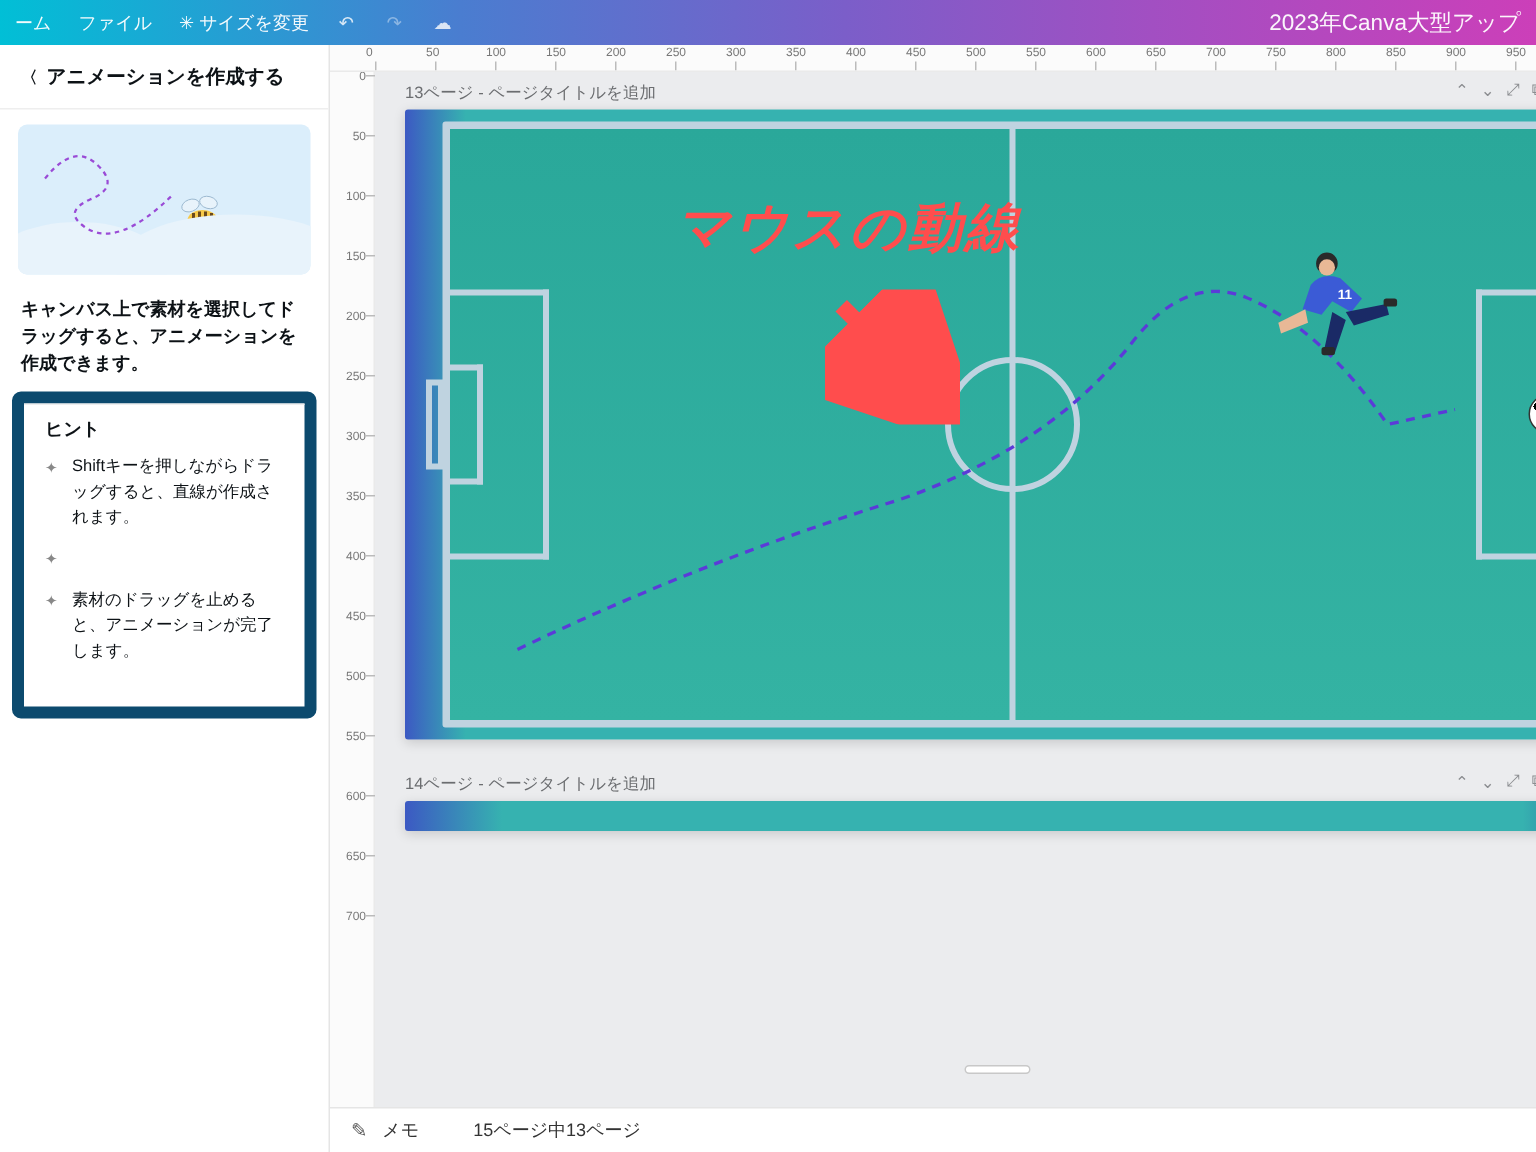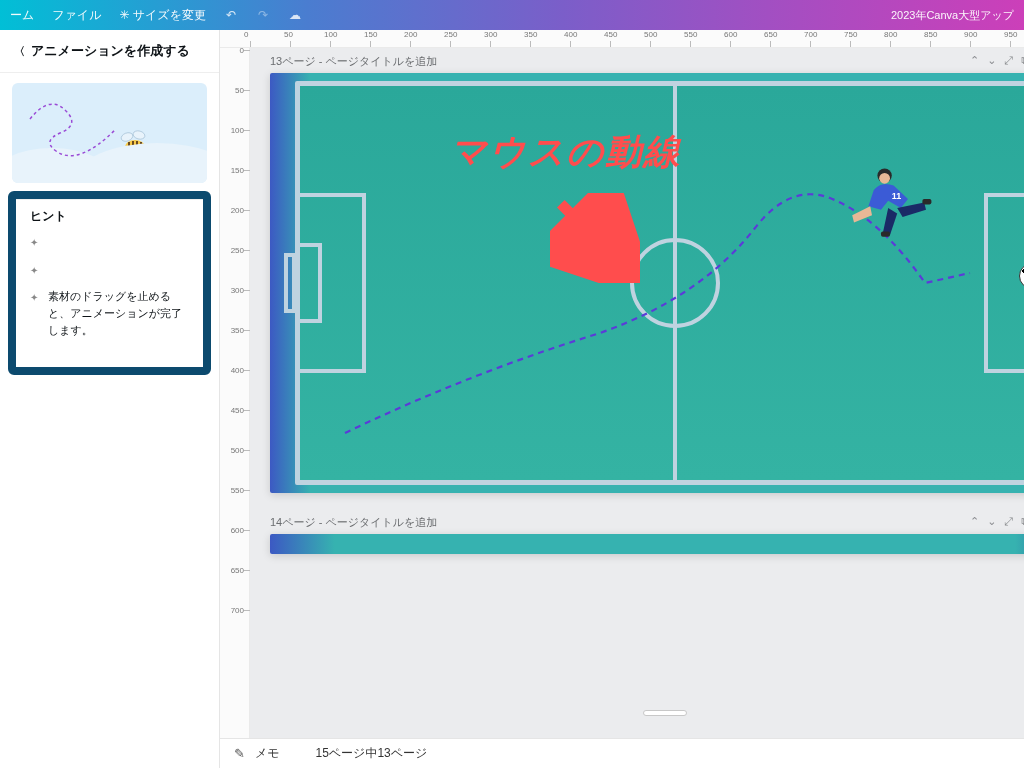--- a/index.html
+++ b/index.html
@@ -8,7 +8,7 @@
 .top-bar { height: 30px; background: linear-gradient(90deg, #01bfd6 0%, #4a7dd0 30%, #7b5ec9 55%, #a24fc2 75%, #cc3fb9 100%); display: flex; align-items: center; color: #fff; padding: 0 10px; gap: 18px; font-size: 12px; }
 .top-bar .top-item { opacity: 0.95; cursor: pointer; }
 .top-bar .top-icon { opacity: 0.8; width: 14px; height: 14px; display: inline-flex; align-items: center; justify-content: center; cursor: pointer; }
-.top-bar .right { margin-left: auto; font-size: 11px; opacity: 0.95; }
+.top-bar .right { margin-left: auto; font-size: 15px; opacity: 0.95; }
 
 .main { display: flex; height: calc(100% - 30px); position: absolute; top: 30px; left: 0; right: 0; }
 

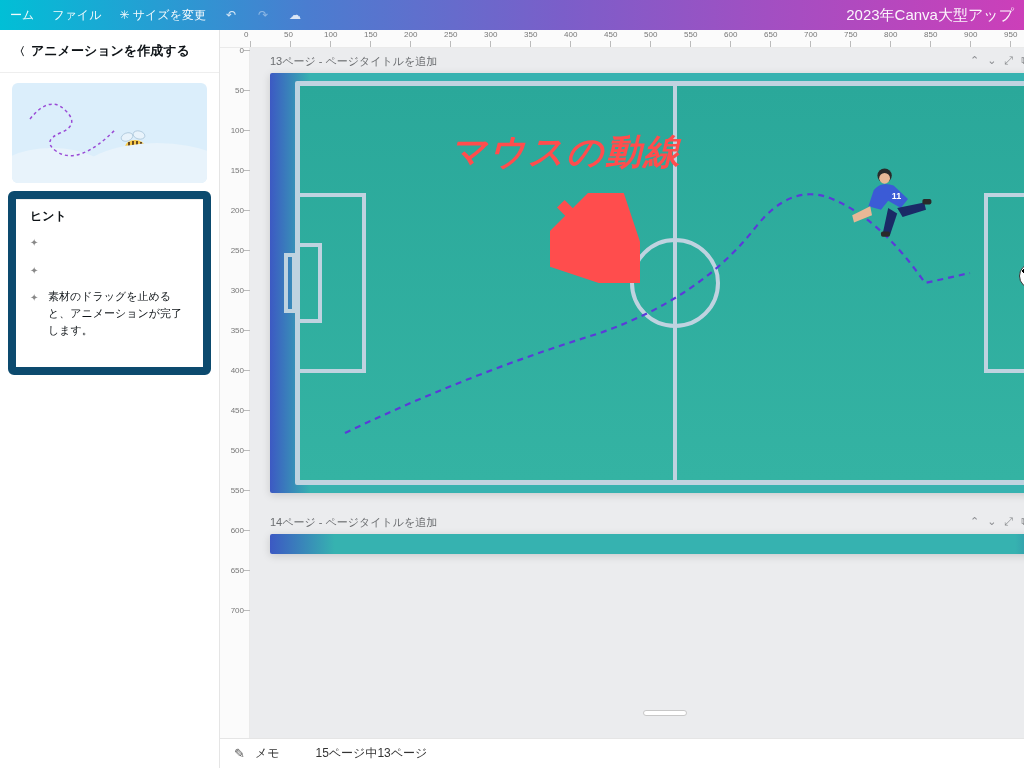--- a/index.html
+++ b/index.html
@@ -134,6 +134,7 @@
       </svg>
     </div>
 
+    <div class="caption">キャンバス上で素材を選択してドラッグすると、アニメーションを作成できます。</div>
 
     <div class="hint-box">
       <div class="hints">

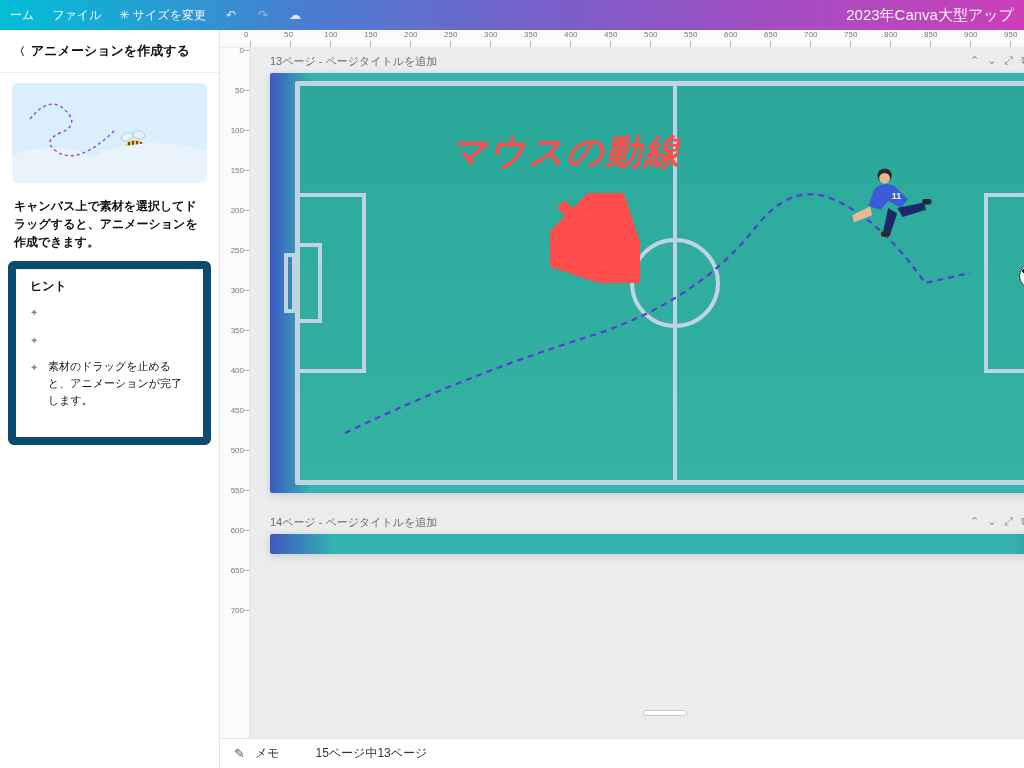--- a/index.html
+++ b/index.html
@@ -141,6 +141,7 @@
         <div class="hints-title">ヒント</div>
         <div class="hint-row">
           <span class="hint-icon">✦</span>
+          <span>Shiftキーを押しながらドラッグすると、直線が作成されます。</span>
         </div>
         <div class="hint-row">
           <span class="hint-icon">✦</span>

